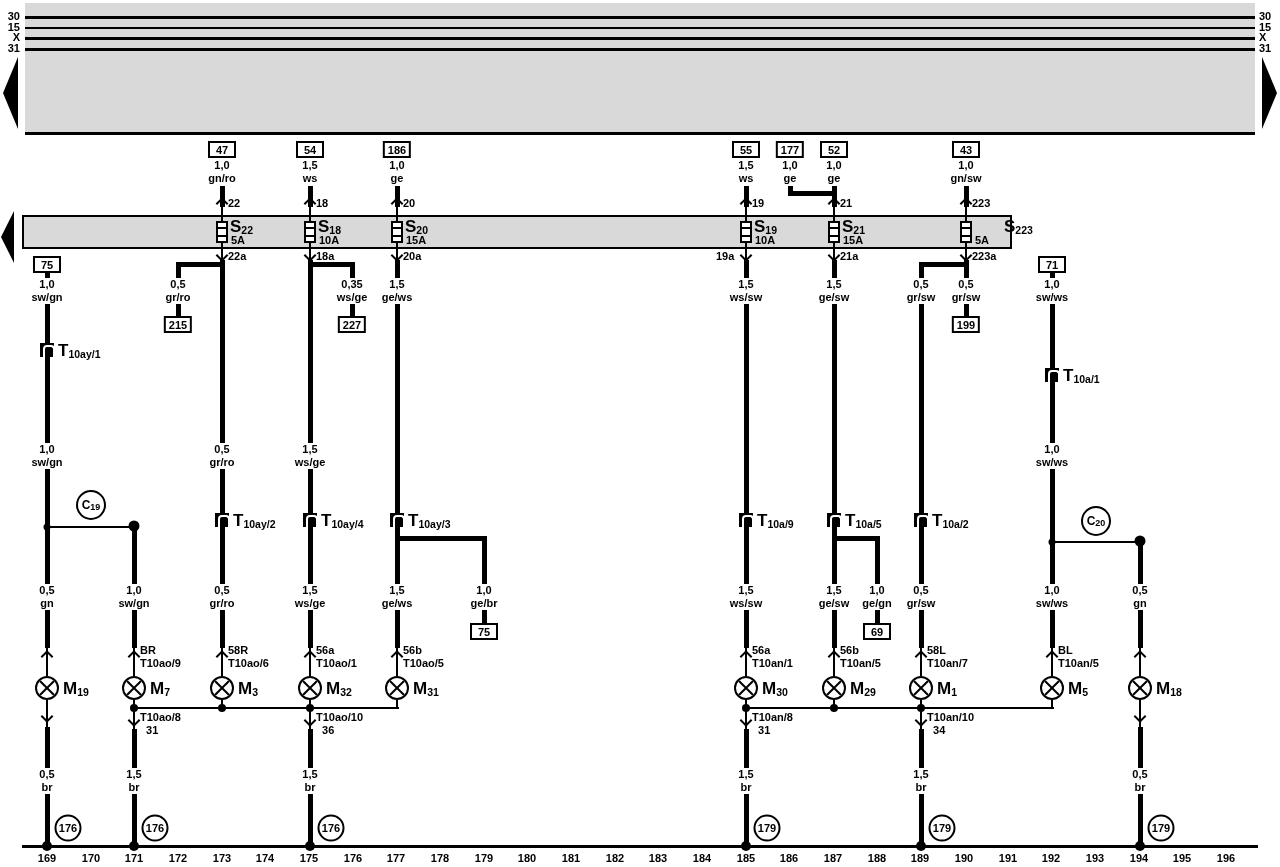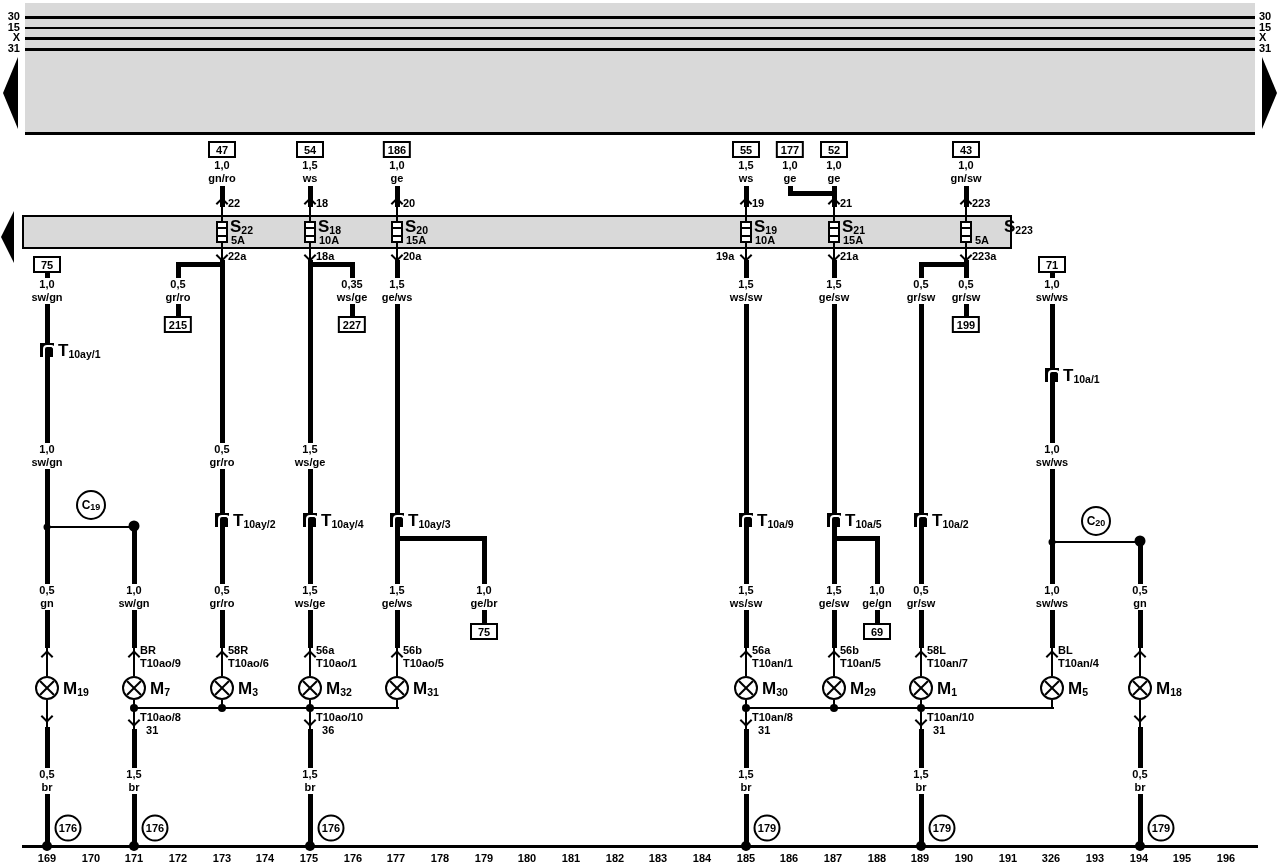--- a/index.html
+++ b/index.html
@@ -288,7 +288,7 @@
   <div class="tg" style="left:927px;top:644px">58L
 T10an/7</div>
   <div class="tg" style="left:1058px;top:644px">BL
-T10an/4</div>
+T10an/5</div>
 
   <div class="w" style="left:46px;top:648px;width:2px;height:28px"></div>
   <div class="ch up" style="left:47px;top:652px"></div>

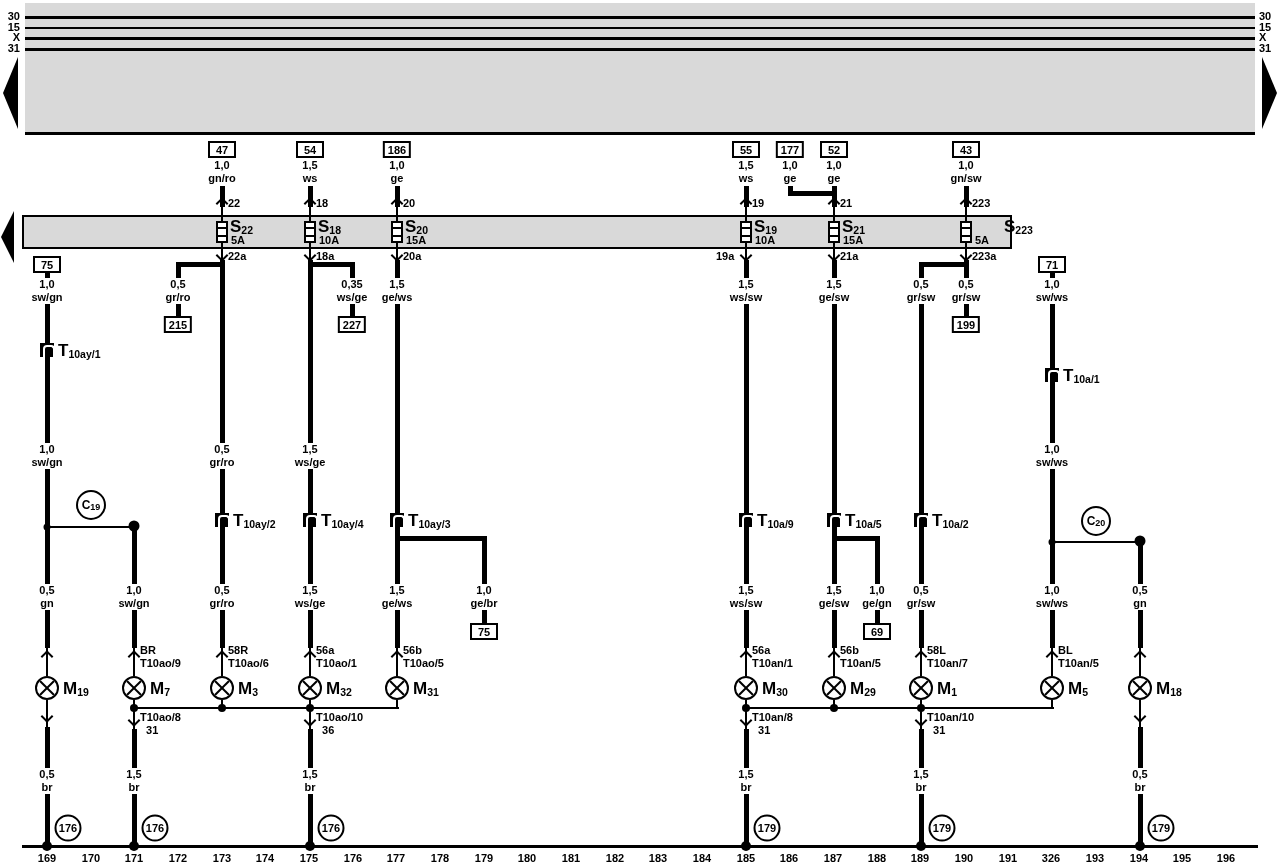--- a/index.html
+++ b/index.html
@@ -377,7 +377,7 @@
   <div class="w" style="left:920px;top:709px;width:2px;height:20px"></div>
   <div class="ch dn" style="left:921px;top:716px"></div>
   <div class="tg" style="left:927px;top:711px">T10an/10
-  31</div>
+  34</div>
 
   <div class="w" style="left:44.5px;top:727px;width:5px;height:120px"></div>
   <div class="w" style="left:131.5px;top:729px;width:5px;height:118px"></div>

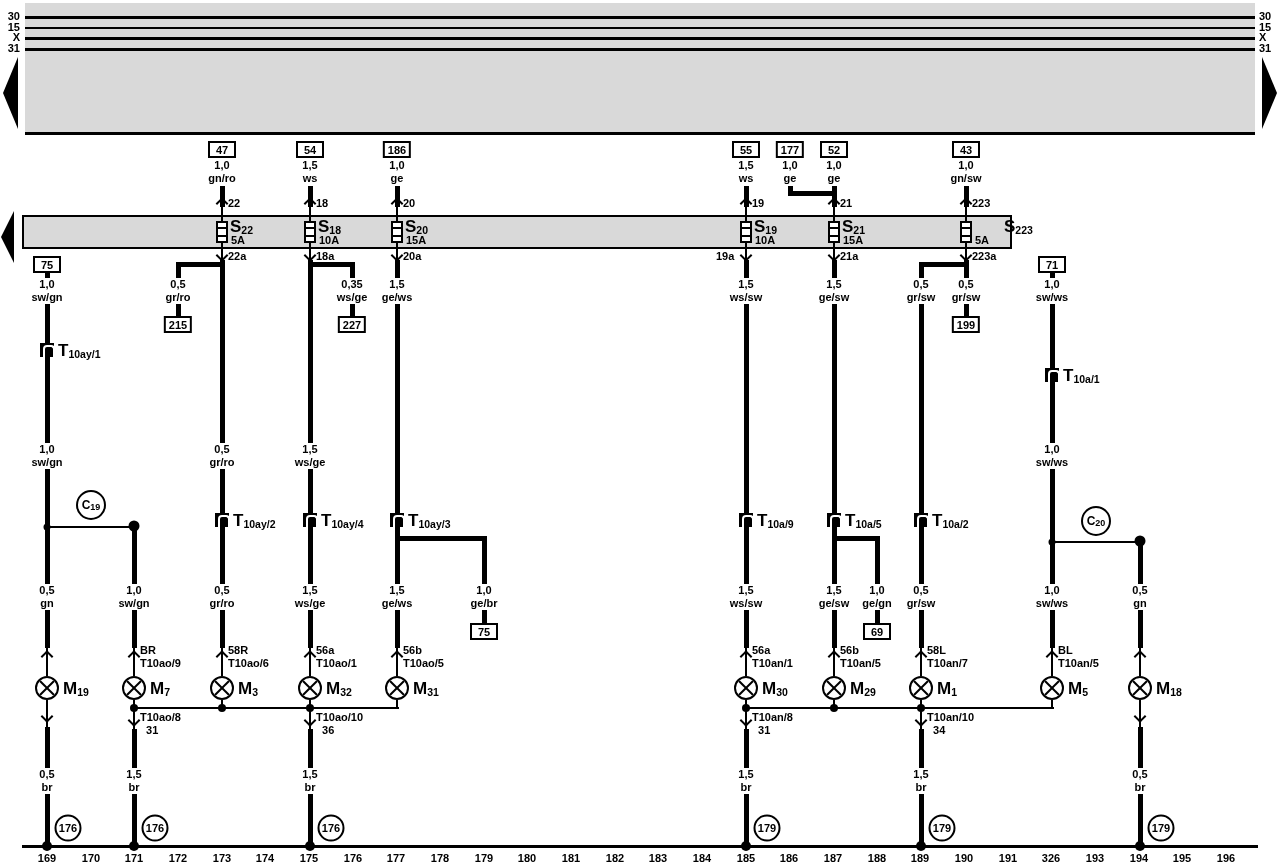--- a/index.html
+++ b/index.html
@@ -438,7 +438,7 @@
   <div class="sc" style="left:920px;top:853px">189</div>
   <div class="sc" style="left:964px;top:853px">190</div>
   <div class="sc" style="left:1008px;top:853px">191</div>
-  <div class="sc" style="left:1051px;top:853px">326</div>
+  <div class="sc" style="left:1051px;top:853px">192</div>
   <div class="sc" style="left:1095px;top:853px">193</div>
   <div class="sc" style="left:1139px;top:853px">194</div>
   <div class="sc" style="left:1182px;top:853px">195</div>

